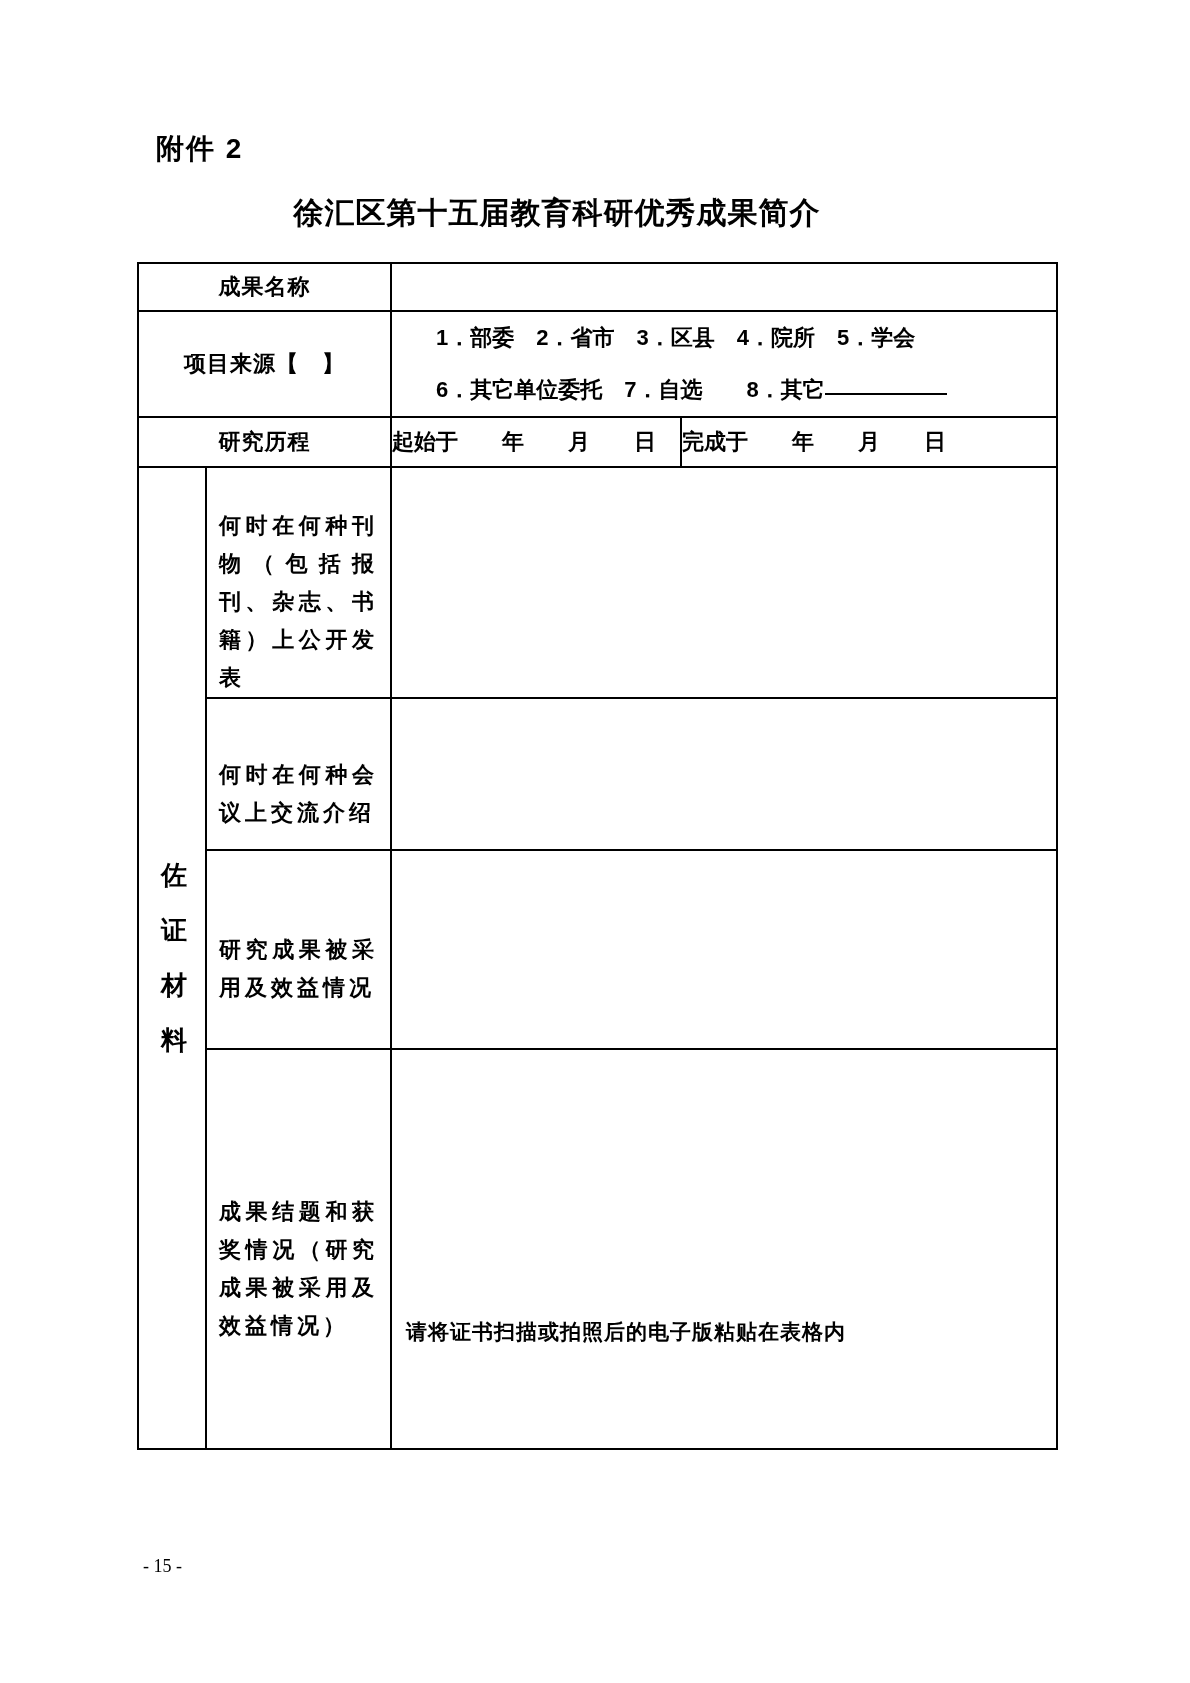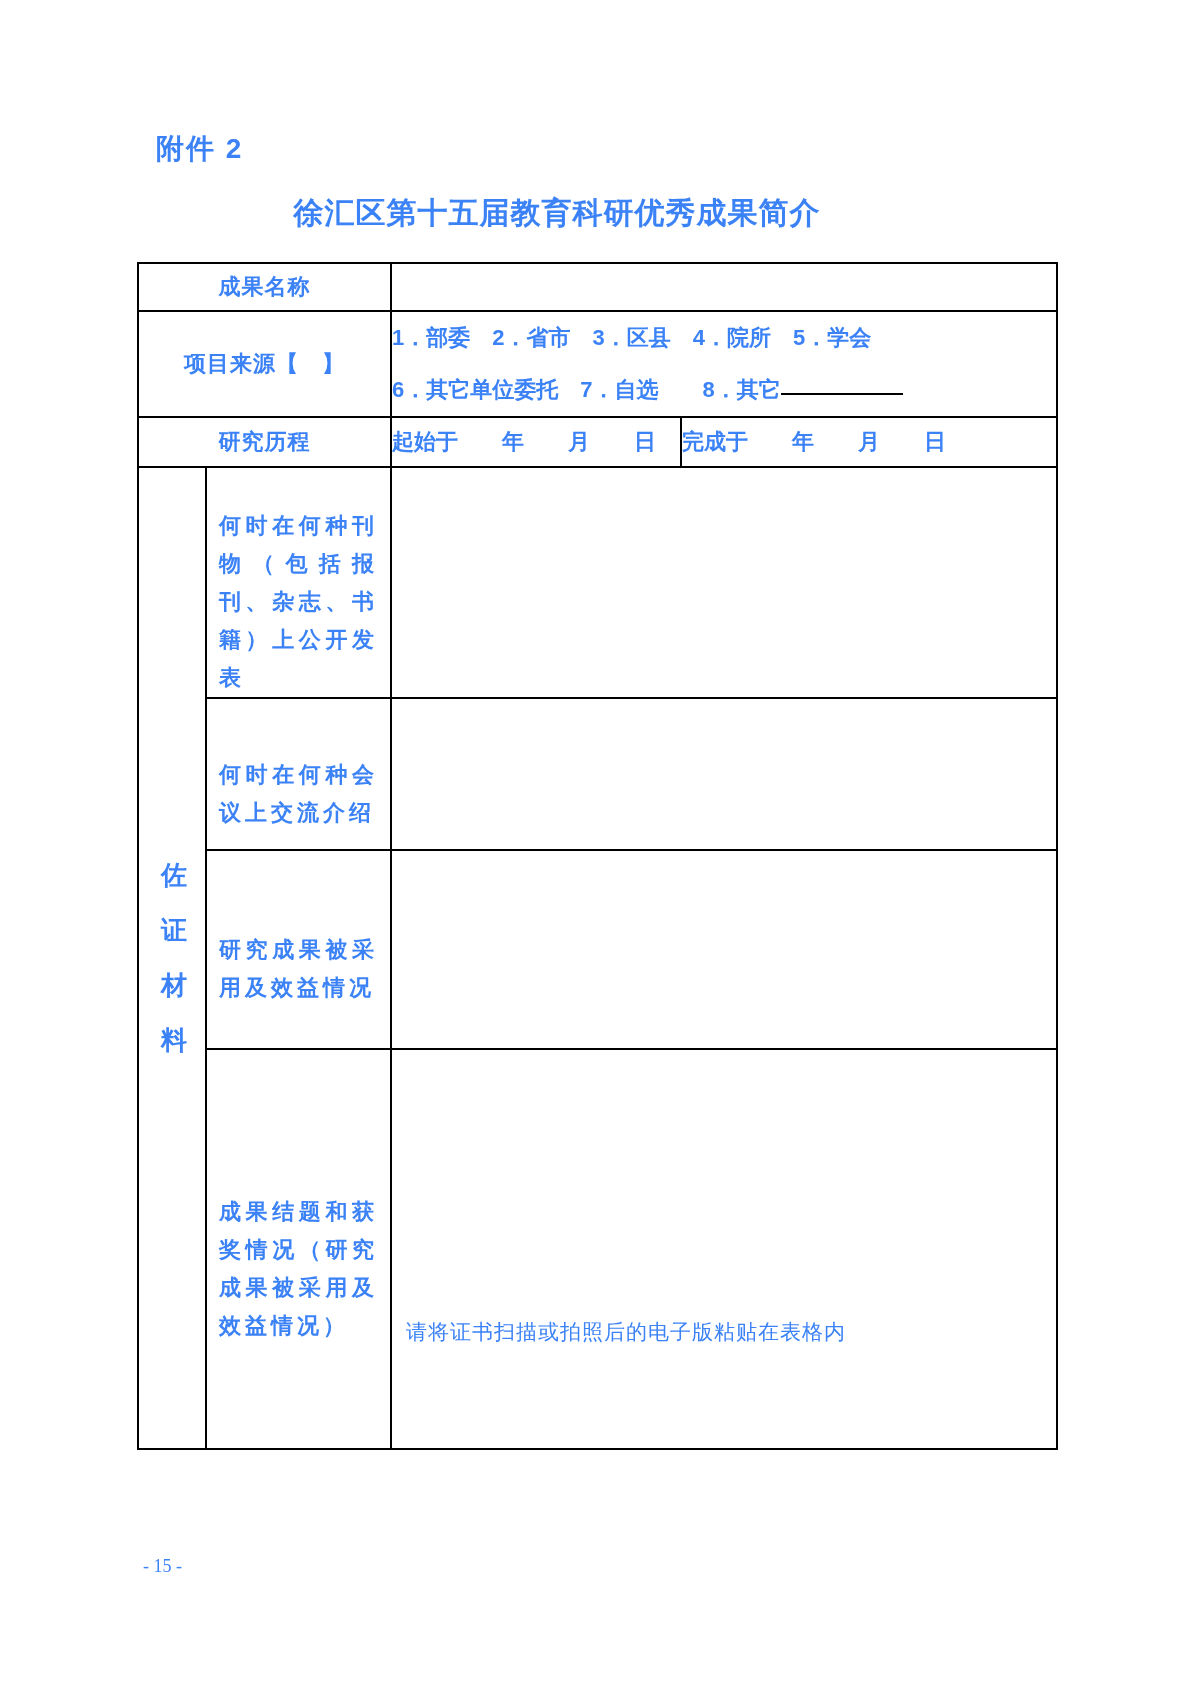--- a/index.html
+++ b/index.html
@@ -10,7 +10,7 @@
     background:#ffffff;
     margin:0 auto;
     font-family:"Liberation Sans",sans-serif;
-    color:#3b82f6;
+    color:#000000;
     overflow:hidden;
   }
   .attachment{

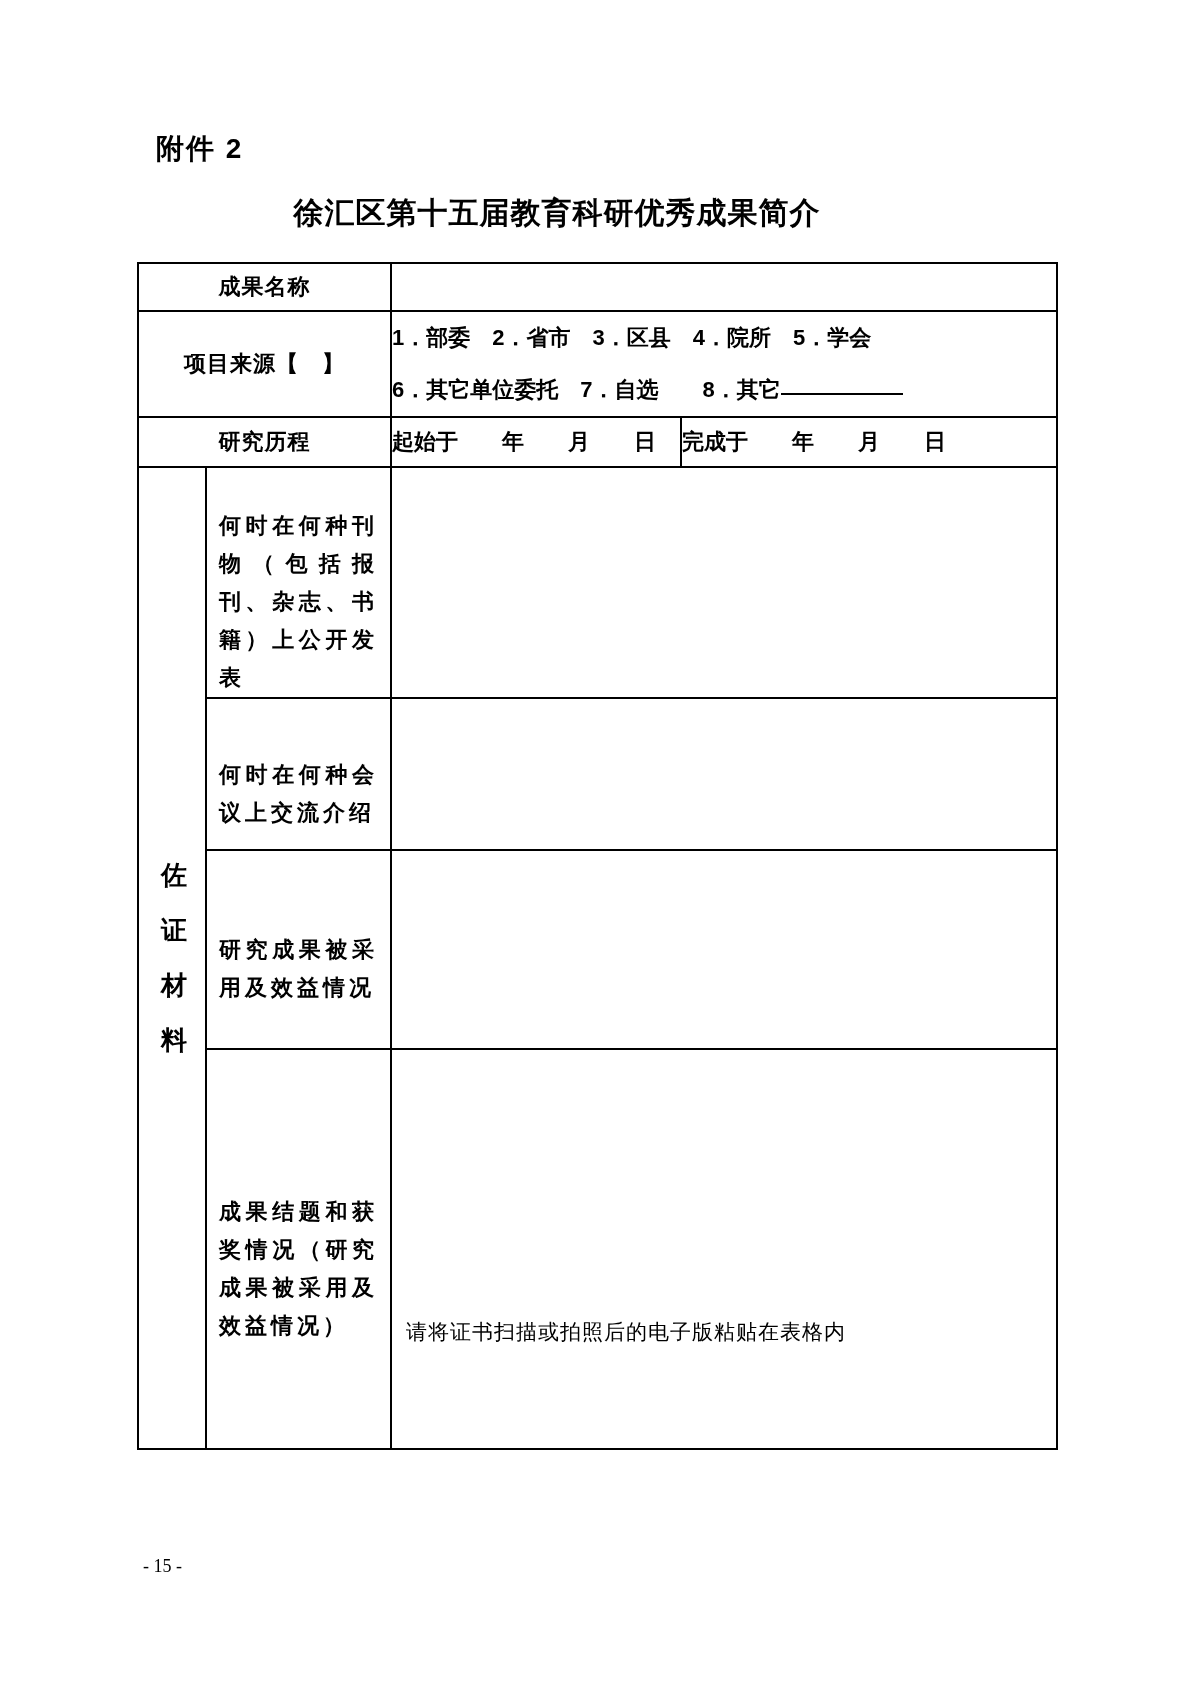--- a/index.html
+++ b/index.html
@@ -46,7 +46,7 @@
     margin-top:39px;
   }
   .options{padding:6px 0 6px 15px;line-height:52px;}
-  .options .line{white-space:nowrap;}
+  .options .line{white-space:nowrap;margin-left:44px;}
   .blank-underline{
     display:inline-block;width:122px;height:2px;
     border-bottom:2px solid #000;

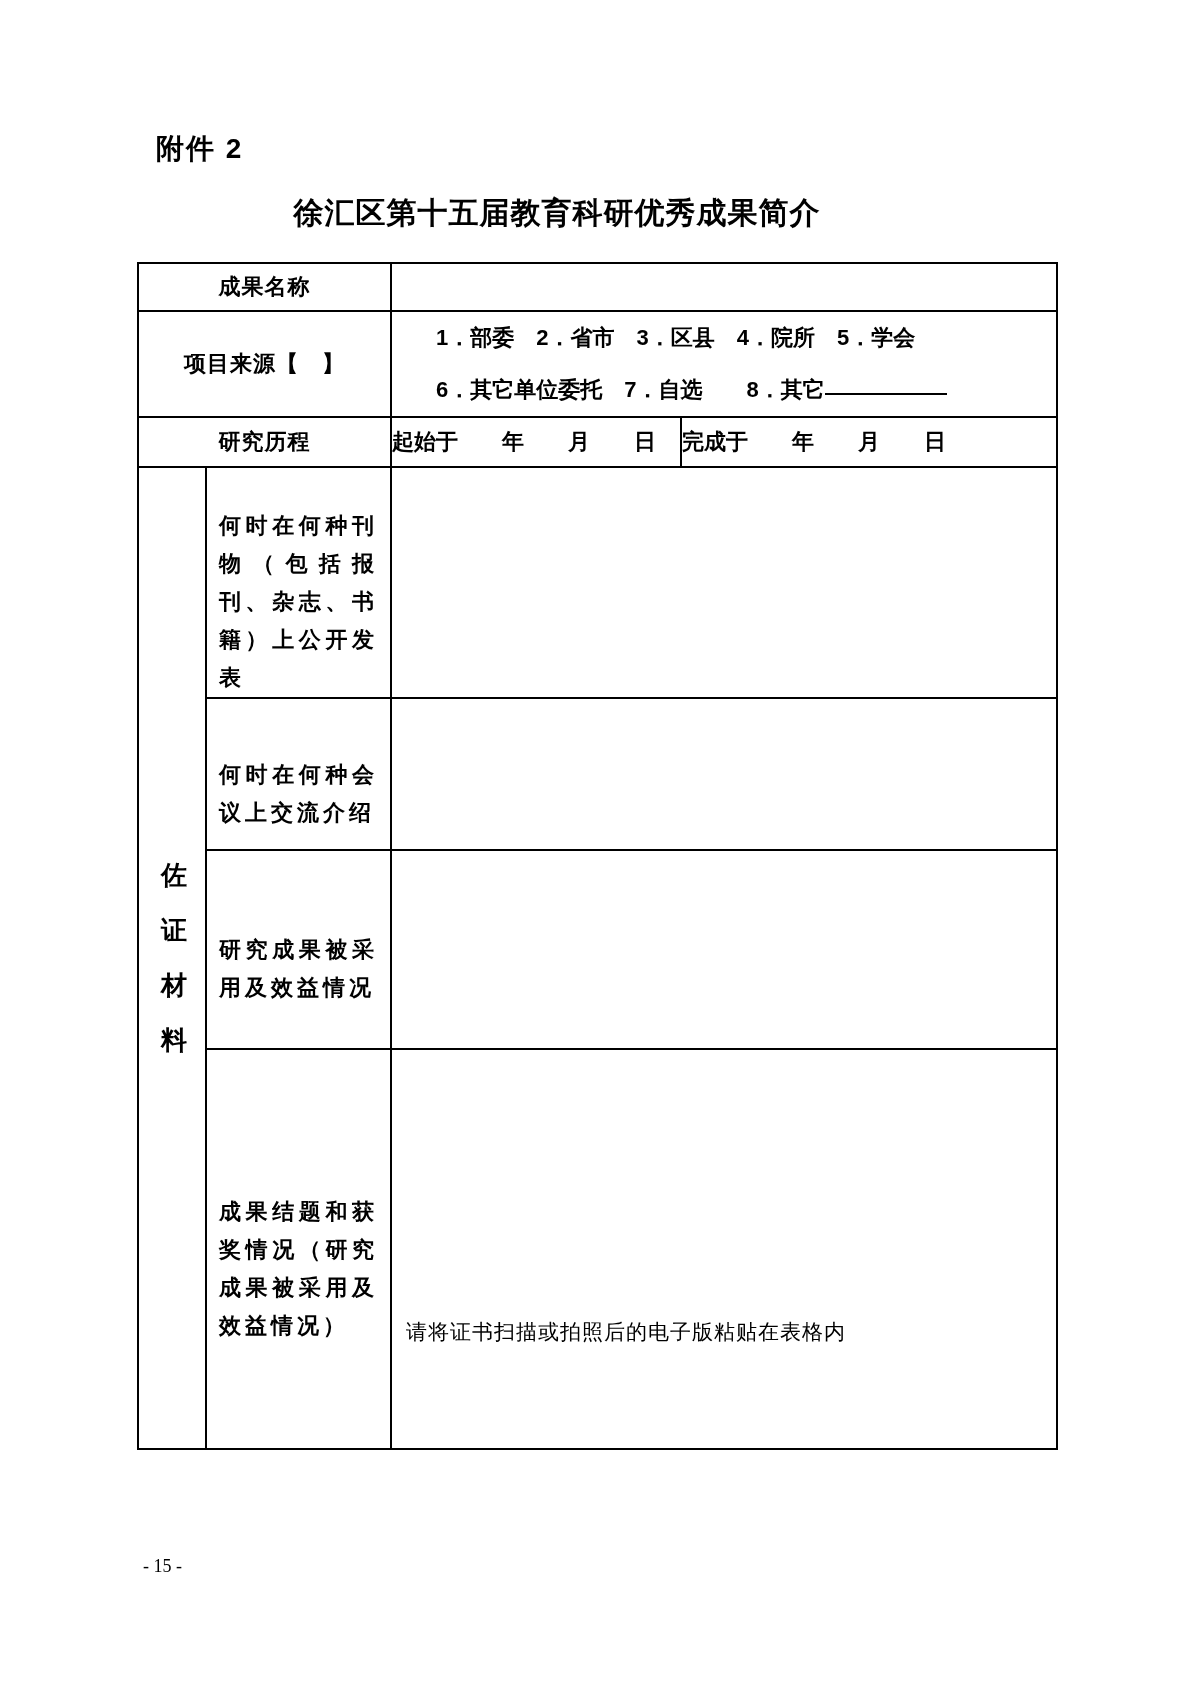--- a/index.html
+++ b/index.html
@@ -66,7 +66,7 @@
   }
   .note-text{
     font-family:"Liberation Serif",serif;
-    font-size:21px;font-weight:400;letter-spacing:1px;
+    font-size:21px;font-weight:700;letter-spacing:1px;
   }
   .page-number{
     position:absolute;top:1556px;left:143px;

